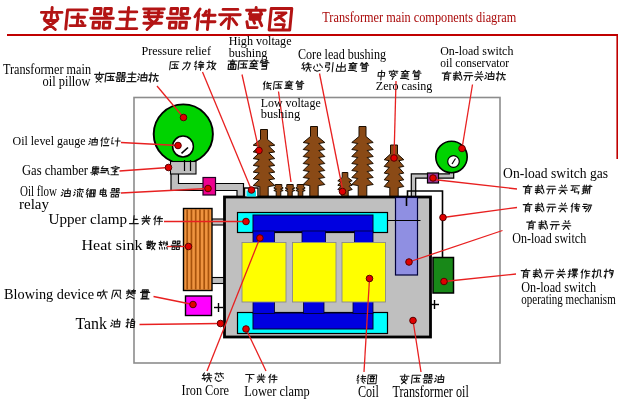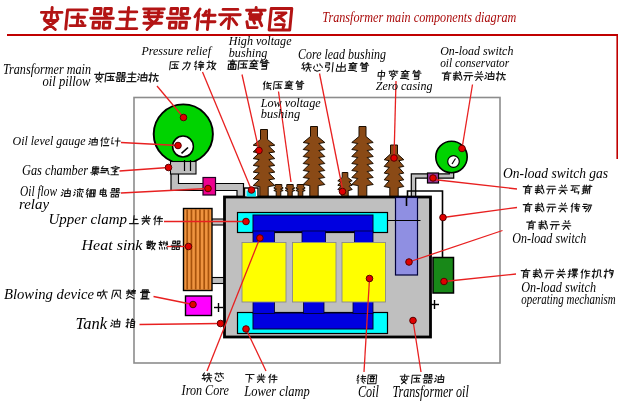--- a/index.html
+++ b/index.html
@@ -1,7 +1,7 @@
 <!DOCTYPE html>
 <html><head><meta charset="utf-8"><style>
 html,body{margin:0;padding:0;background:#fff;}
-#page{position:relative;width:629px;height:407px;overflow:hidden;font-style:italic;}
+#page{position:relative;width:629px;height:407px;overflow:hidden;}
 svg{position:absolute;left:0;top:0;}
 </style></head><body>
 <div id="page">

